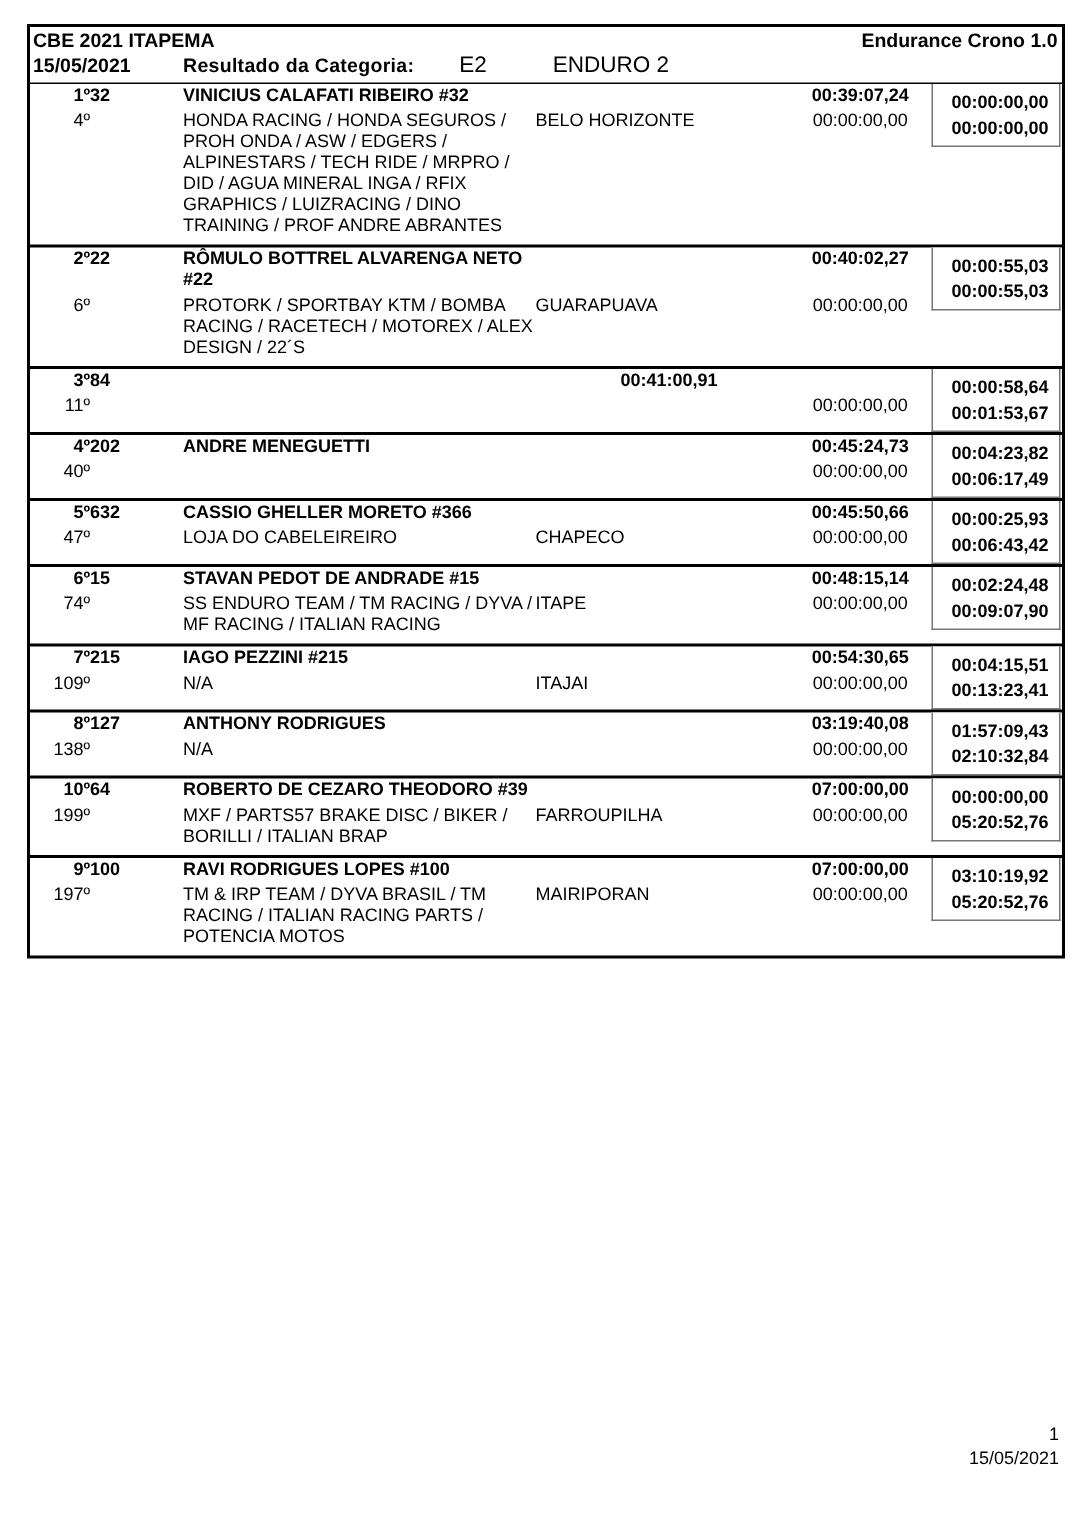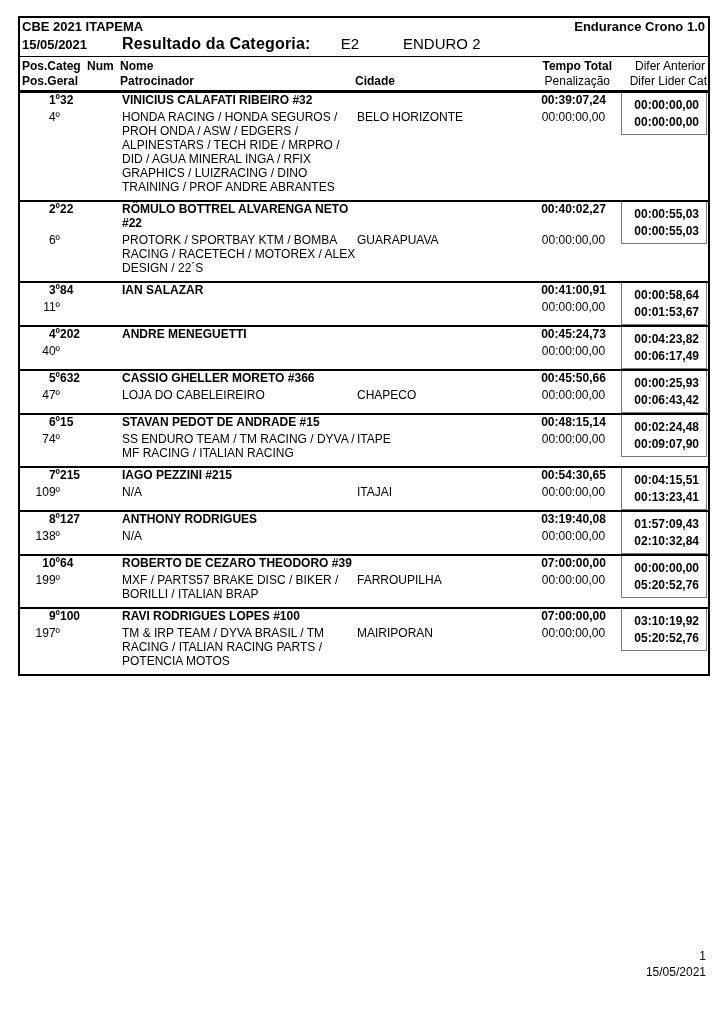--- a/index.html
+++ b/index.html
@@ -30,7 +30,7 @@
     border-bottom:1px solid #000;
   }
   .hdr-date  { width:100px; font-weight:bold; font-size:13px; }
-  .hdr-title { font-weight:bold; font-size:16px; letter-spacing:0.2px; }
+  .hdr-title { font-weight:bold; font-size:13px; letter-spacing:0.2px; }
   .hdr-cat-code { font-size:15px; margin-left:30px; }
   .hdr-cat-name { font-size:15px; margin-left:44px; }
 

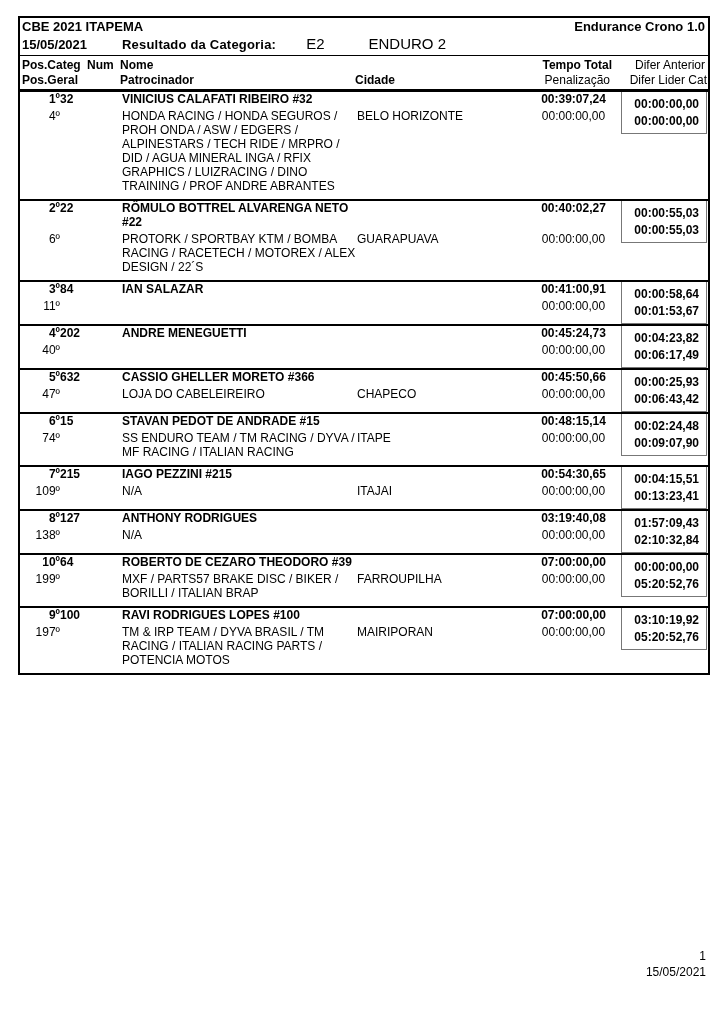--- a/index.html
+++ b/index.html
@@ -91,18 +91,6 @@
     <span class="hdr-cat-name">ENDURO 2</span>
   </div>
 
-  <div class="hdr-cols">
-    <span class="hc b r1" style="left:2px">Pos.Categ</span>
-    <span class="hc b r1" style="left:67px">Num</span>
-    <span class="hc b r1" style="left:100px">Nome</span>
-    <span class="hc b r1" style="right:96px">Tempo Total</span>
-    <span class="hc r1" style="right:3px">Difer Anterior</span>
-    <span class="hc b r2" style="left:2px">Pos.Geral</span>
-    <span class="hc b r2" style="left:100px">Patrocinador</span>
-    <span class="hc b r2" style="left:335px">Cidade</span>
-    <span class="hc r2" style="right:98px">Penalização</span>
-    <span class="hc r2" style="right:1px">Difer Lider Cat</span>
-  </div>
 
   <div>
   <div class="entry">

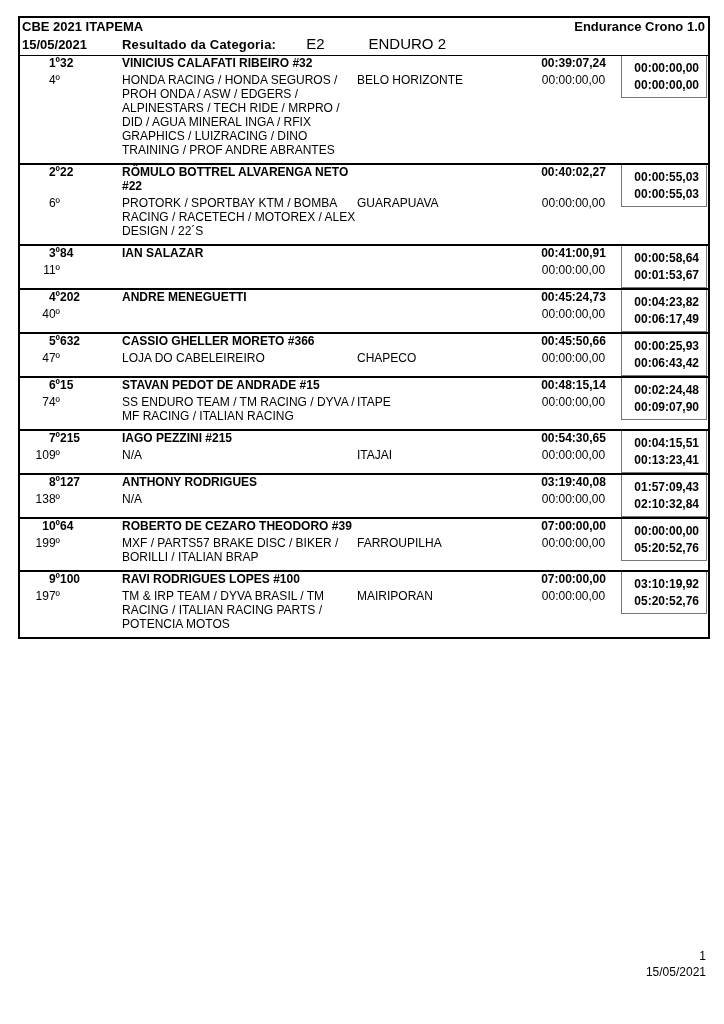--- a/index.html
+++ b/index.html
@@ -143,7 +143,6 @@
     <div class="row row1">
       <span class="c-pos">3º</span>
       <span class="c-num">84</span>
-      <span class="c-nome">IAN SALAZAR</span>
       <span class="c-cid"></span>
       <span class="c-tempo">00:41:00,91</span>
     </div>

